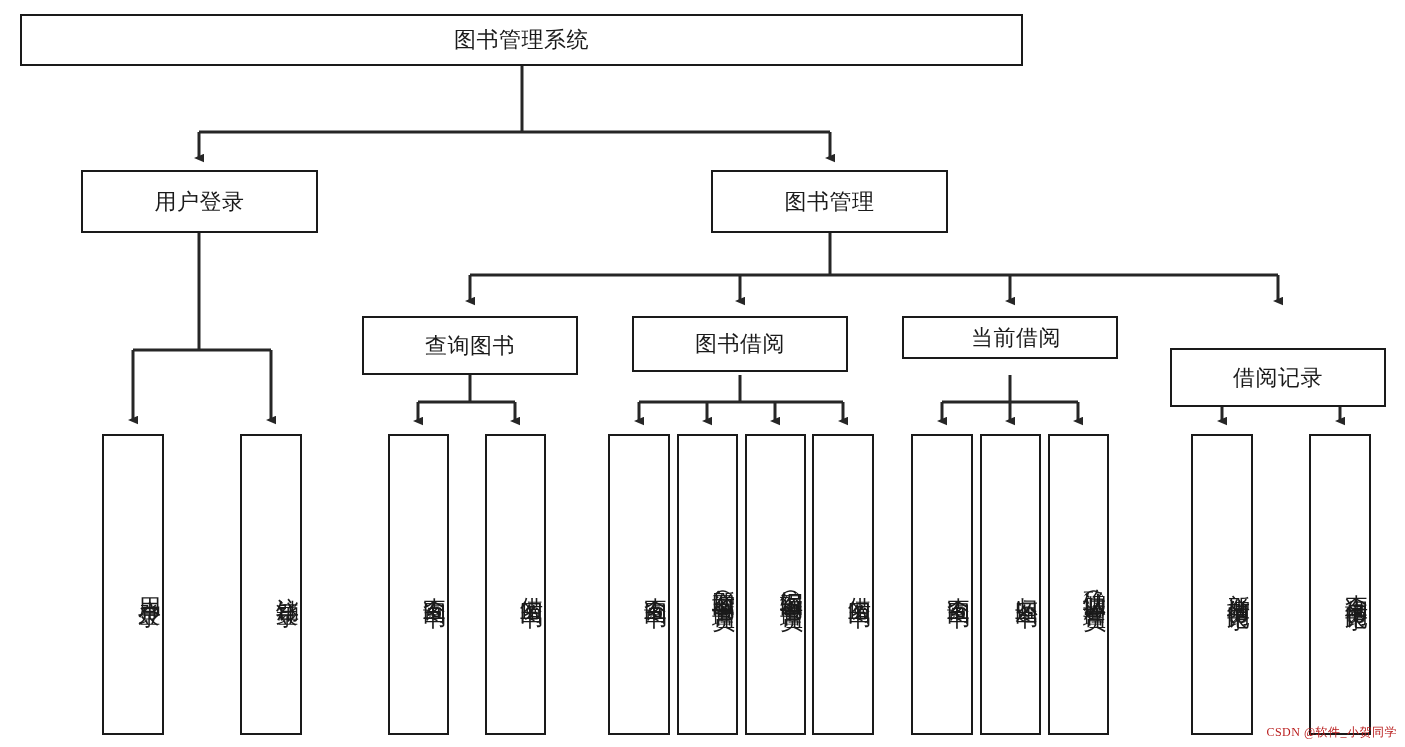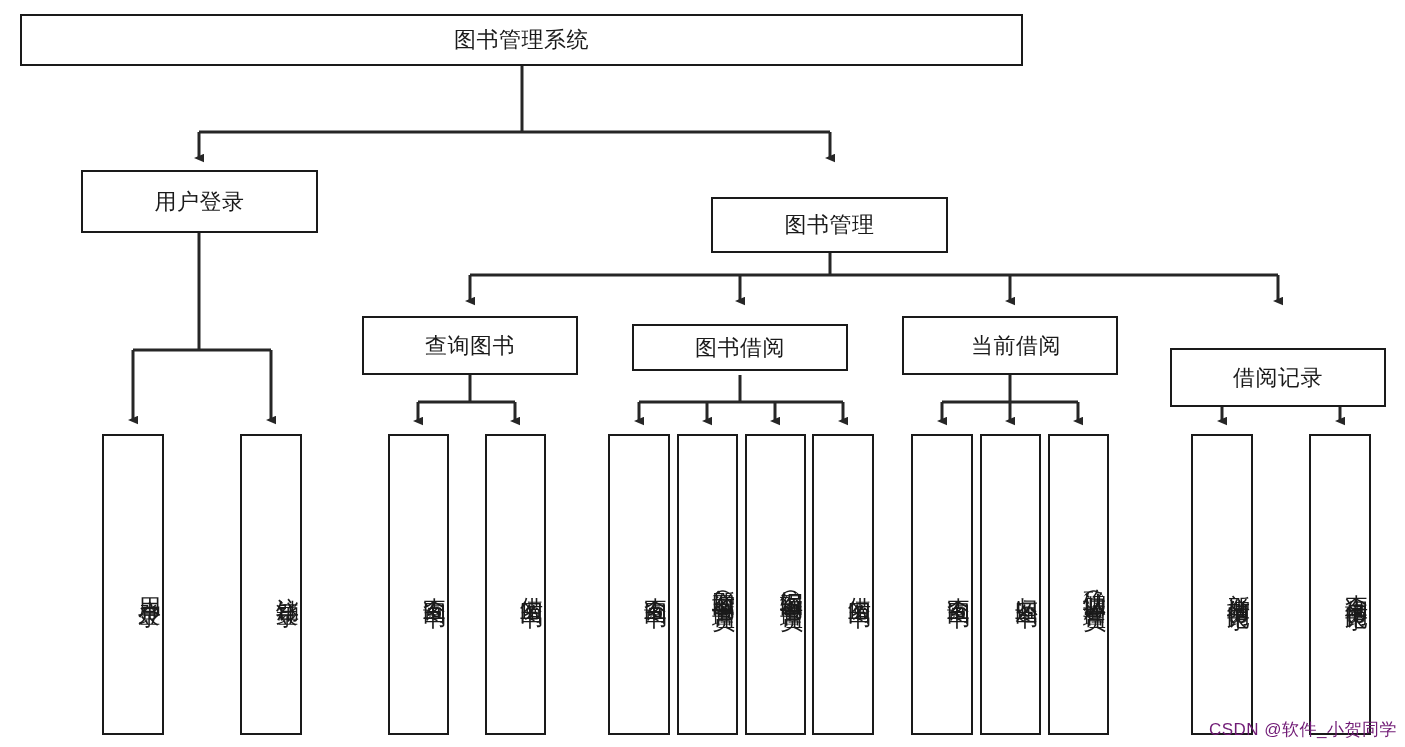--- a/index.html
+++ b/index.html
@@ -130,7 +130,7 @@
   <div class="node horizontal" style="left:81px; top:170px; width:237px; height:63px;">
     <span class="label">用户登录</span>
   </div>
-  <div class="node horizontal" style="left:711px; top:170px; width:237px; height:56px;margin-top:27px;">
+  <div class="node horizontal" style="left:711px; top:170px; width:237px; height:63px;">
     <span class="label">图书管理</span>
   </div>
 

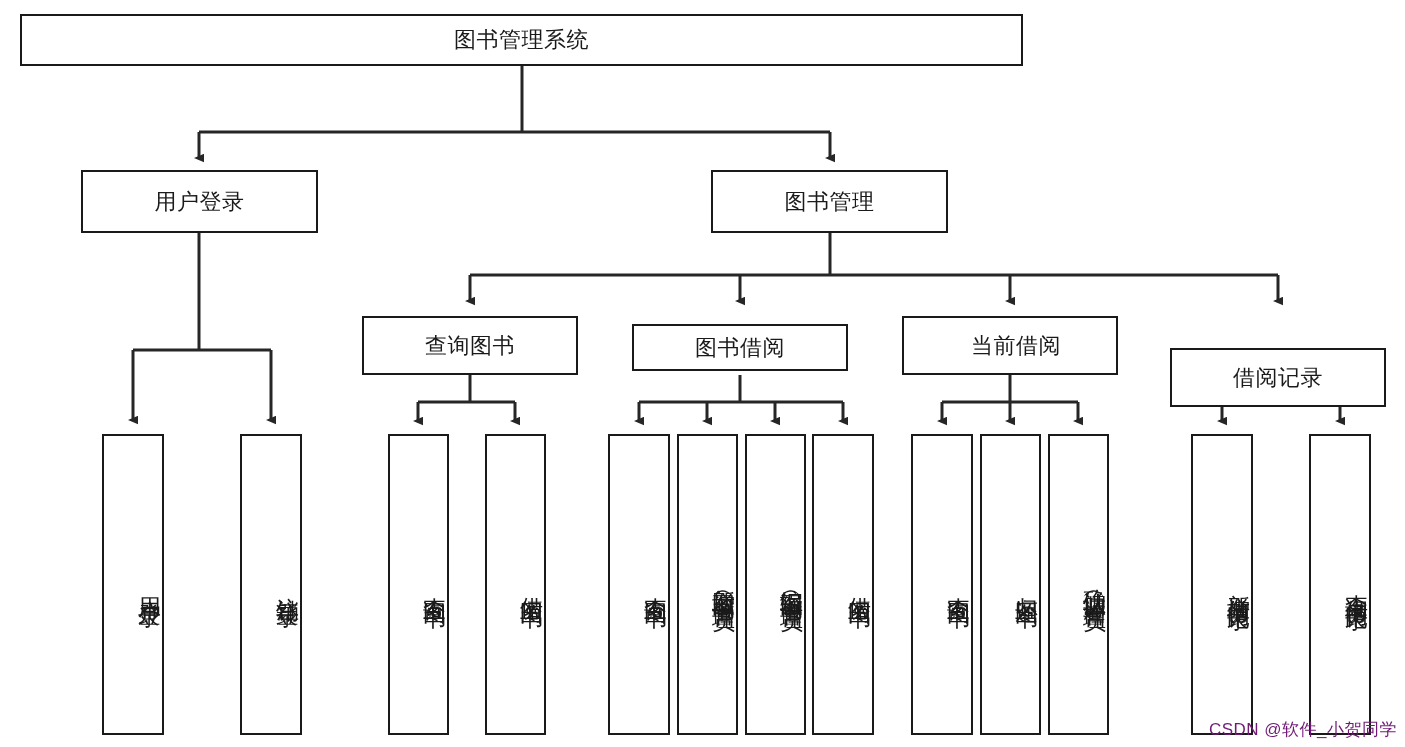--- a/index.html
+++ b/index.html
@@ -137,7 +137,7 @@
   <div class="node horizontal" style="left:362px; top:316px; width:216px; height:59px;">
     <span class="label">查询图书</span>
   </div>
-  <div class="node horizontal" style="left:632px; top:324px; width:216px; height:47px;">
+  <div class="node horizontal" style="left:632px; top:316px; width:216px; height:56px;">
     <span class="label">图书借阅</span>
   </div>
   <div class="node horizontal" style="left:902px; top:316px; width:216px; height:59px;padding-left:12px;">

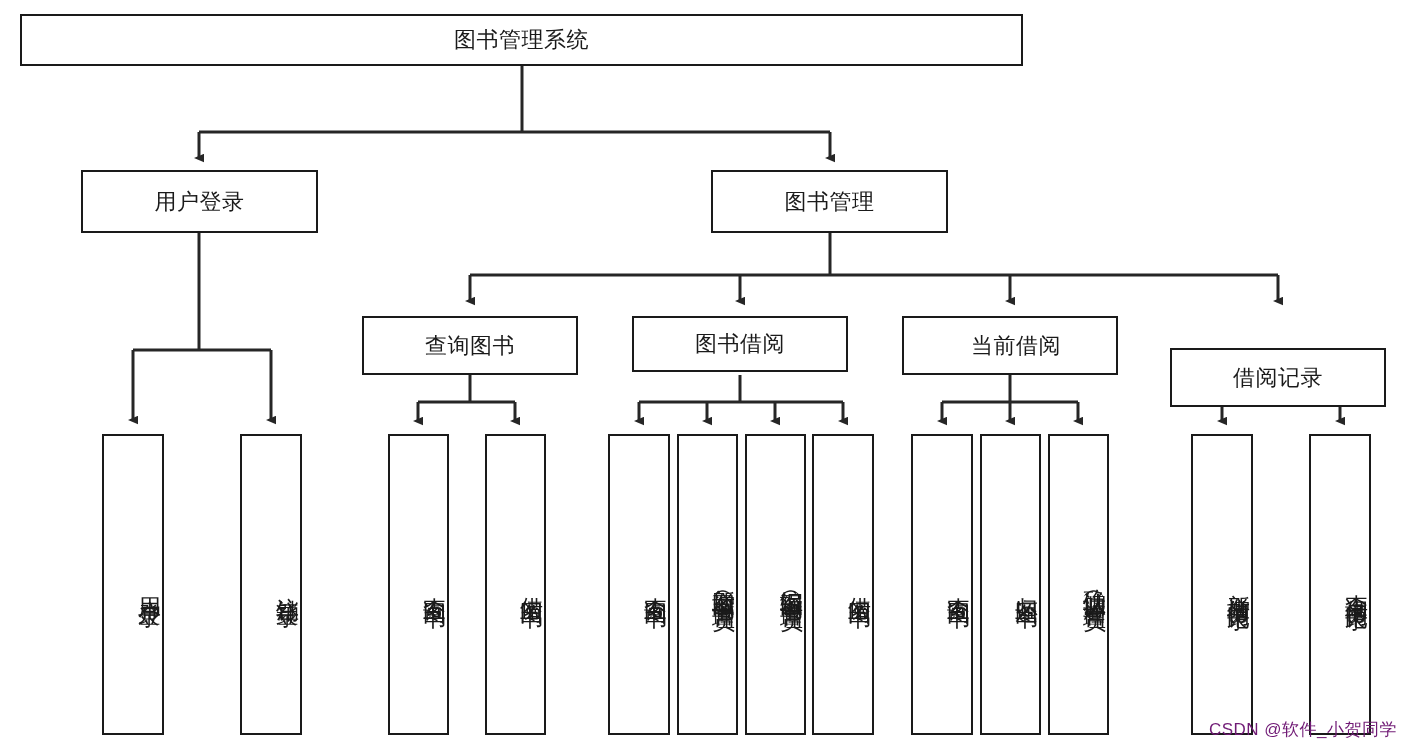--- a/index.html
+++ b/index.html
@@ -140,7 +140,7 @@
   <div class="node horizontal" style="left:632px; top:316px; width:216px; height:56px;">
     <span class="label">图书借阅</span>
   </div>
-  <div class="node horizontal" style="left:902px; top:316px; width:216px; height:59px;padding-left:12px;">
+  <div class="node horizontal" style="left:902px; top:316px; width:216px; height:43px;padding-left:12px;">
     <span class="label">当前借阅</span>
   </div>
   <div class="node horizontal" style="left:1170px; top:316px; width:216px; height:59px;margin-top:32px;">

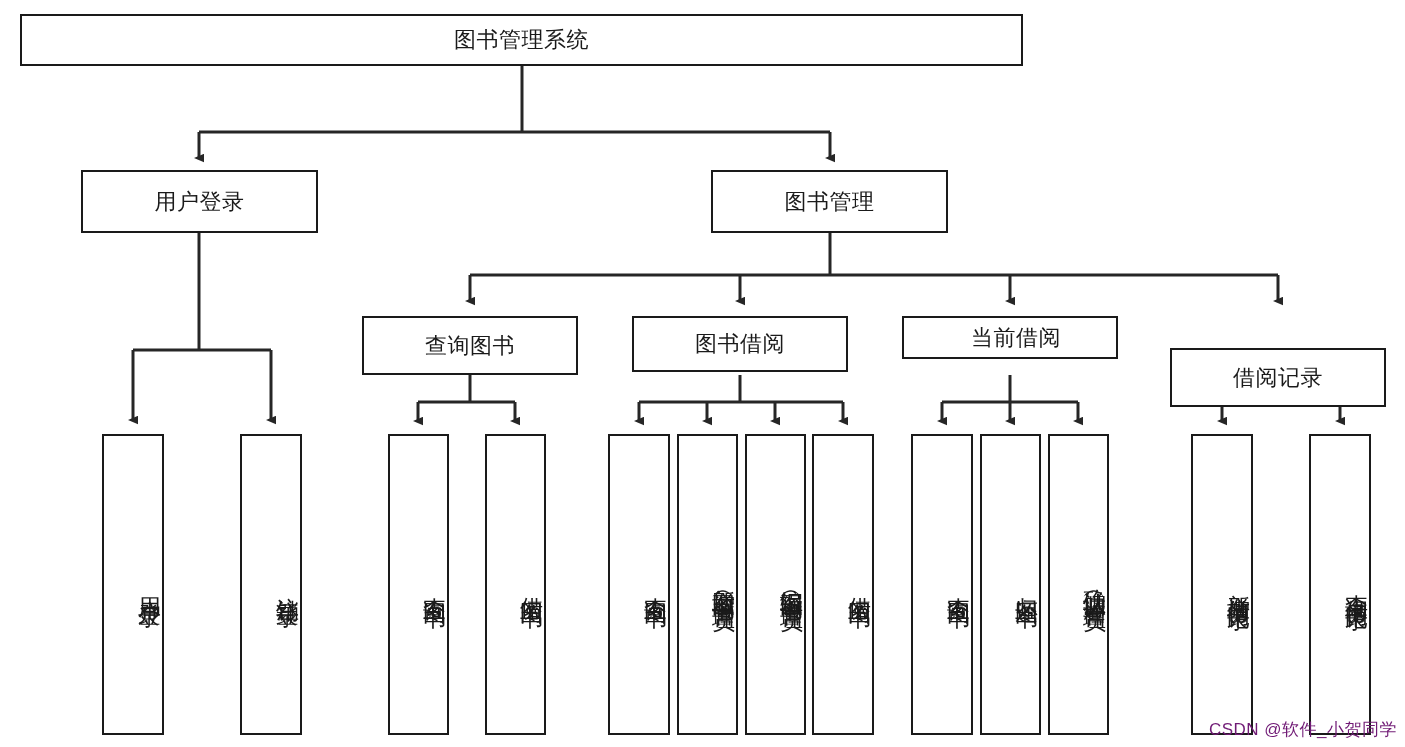--- a/index.html
+++ b/index.html
@@ -62,10 +62,11 @@
     position: absolute;
     right: 8px;
     bottom: 6px;
-    font-size: 17px;
-    color: #701a75;
+    font-size: 12px;
+    color: #b91c1c;
     letter-spacing: 0.5px;
     white-space: nowrap;
+    font-family: Liberation Serif, serif;
   }
 </style>
 </head>

